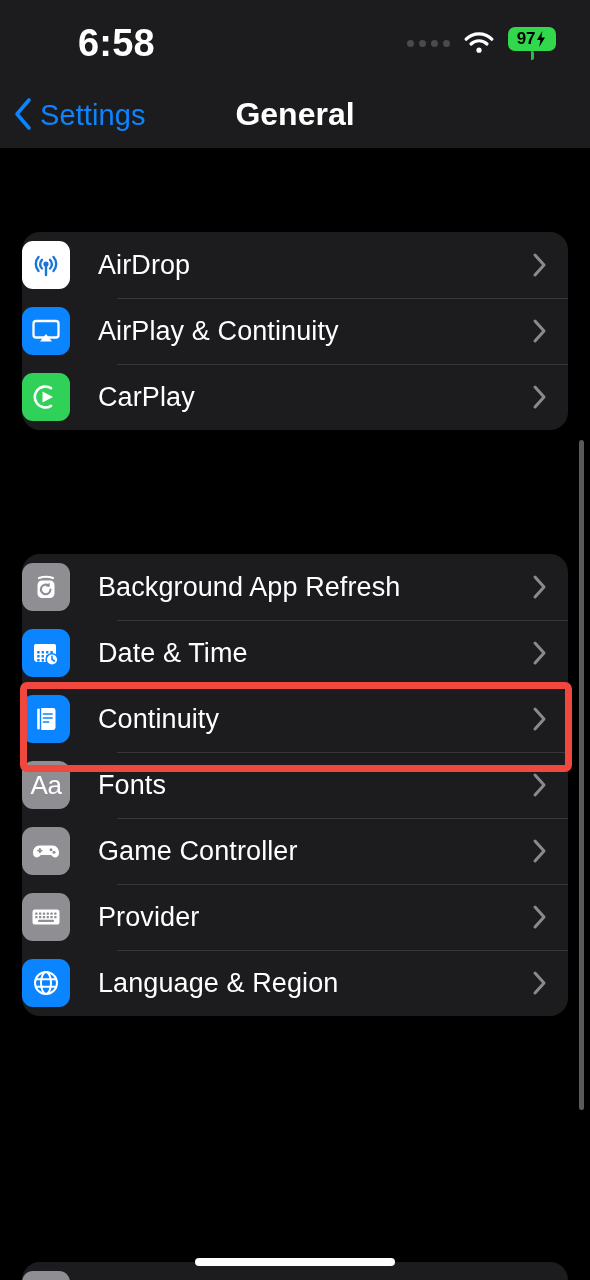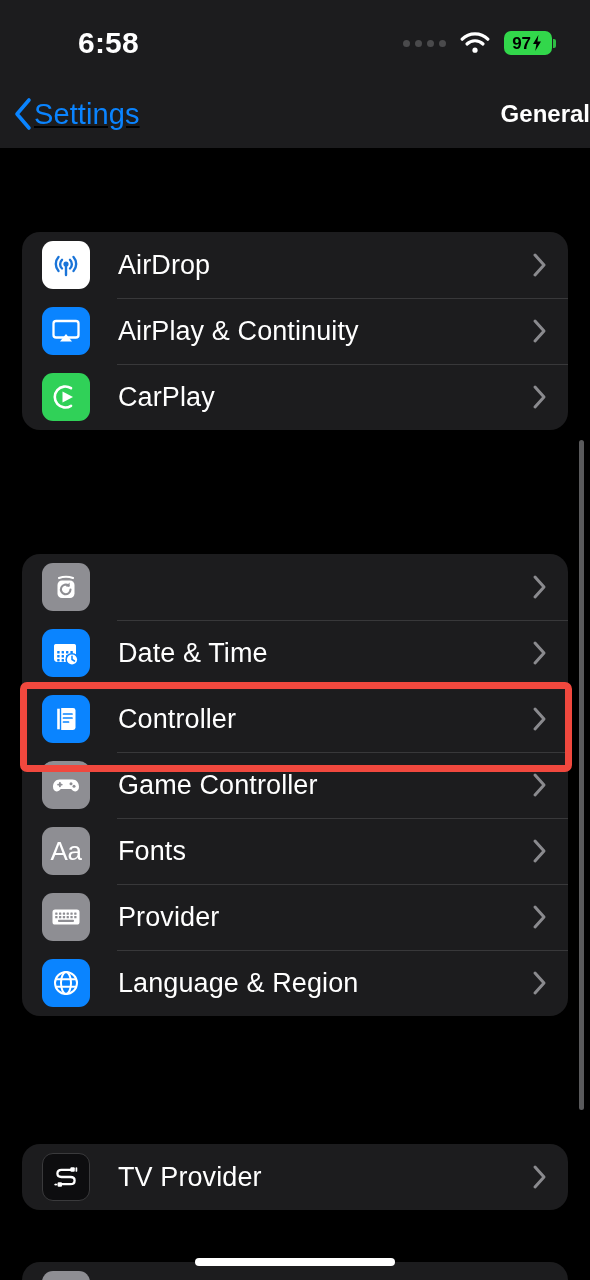--- a/index.html
+++ b/index.html
@@ -25,7 +25,7 @@
     padding:0 34px 0 0;
   }
   .sb-time {
-    color:#fff; font-size:30px; font-weight:bold;
+    color:#fff; font-size:38px; font-weight:bold;
     letter-spacing:0.2px;
     margin-left:78px; margin-top:6px;
   }

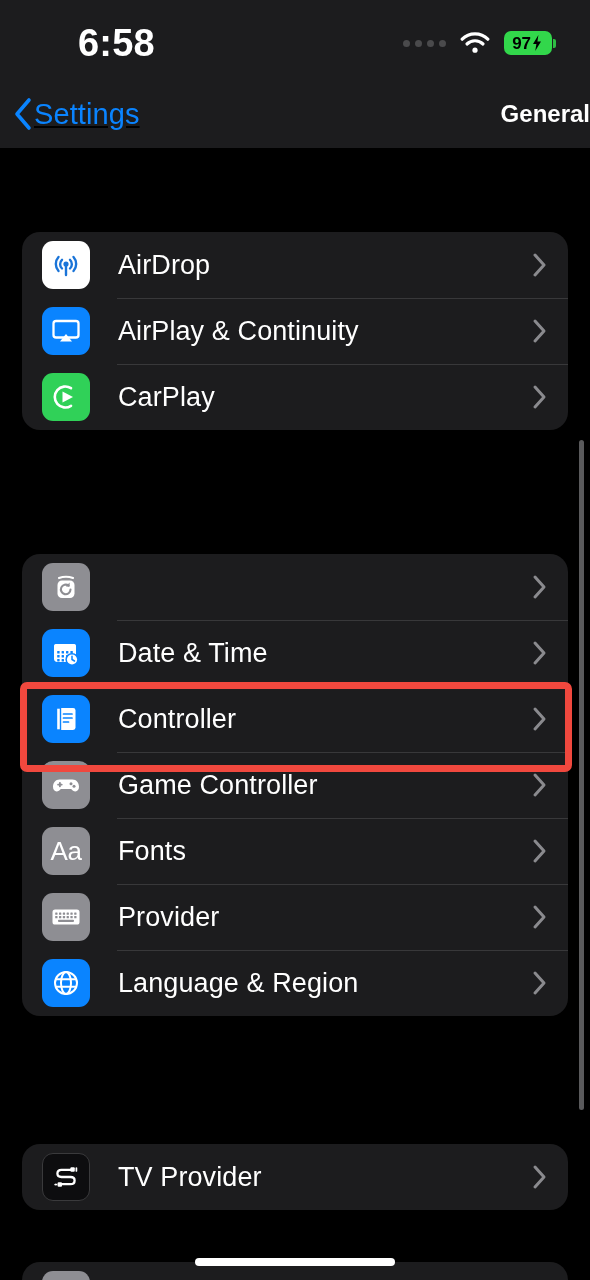--- a/index.html
+++ b/index.html
@@ -34,7 +34,7 @@
   .dots i { width:7px; height:7px; border-radius:50%; background:#4a4a4c; display:block; }
   .wifi { position:relative; width:30px; height:22px; }
   .wifi svg { display:block; }
-  .battery { position:relative; display:flex; align-items:center; }
+  .battery { position:relative; display:flex; align-items:center;flex-direction:column; }
   .batt-body {
     background:#32d74b;
     border-radius:7px;

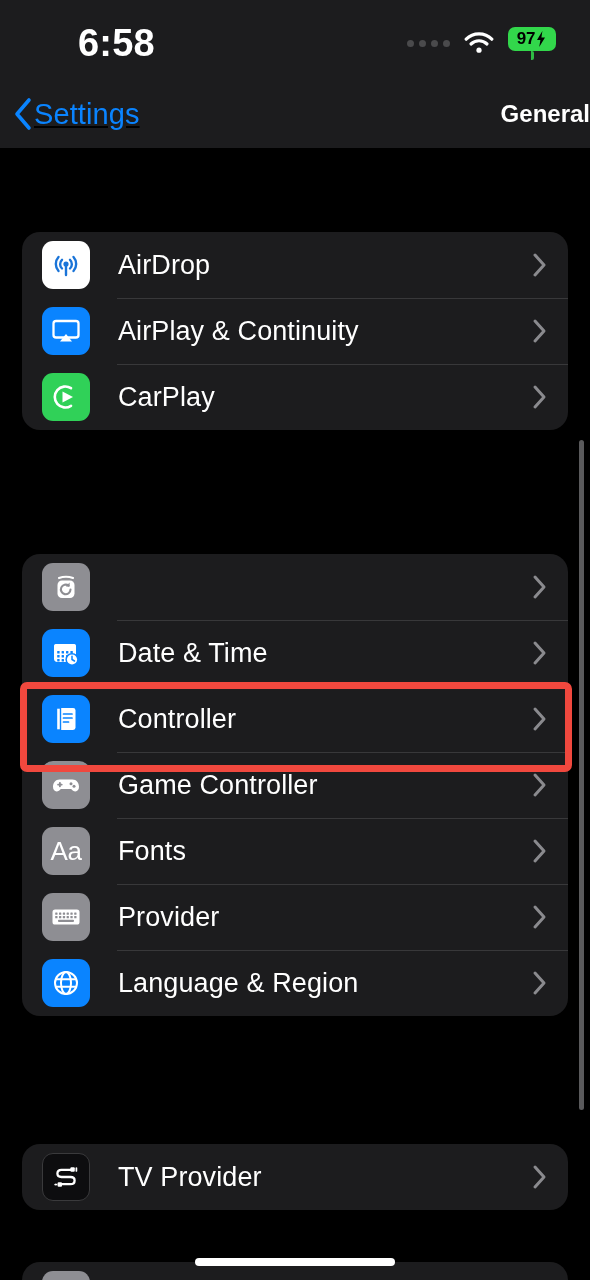--- a/index.html
+++ b/index.html
@@ -61,8 +61,8 @@
     display:flex; align-items:center;
   }
   .back-btn {
-    display:flex; align-items:center; 
-    margin-left:12px; cursor:pointer;text-decoration:underline;
+    display:flex; align-items:flex-end; gap:6px;
+    margin-left:12px; cursor:pointer;
   }
   .back-chevron { width:22px; height:36px; display:block; }
   .back-label { color:#0a84ff; font-size:29px; letter-spacing:0.1px; }

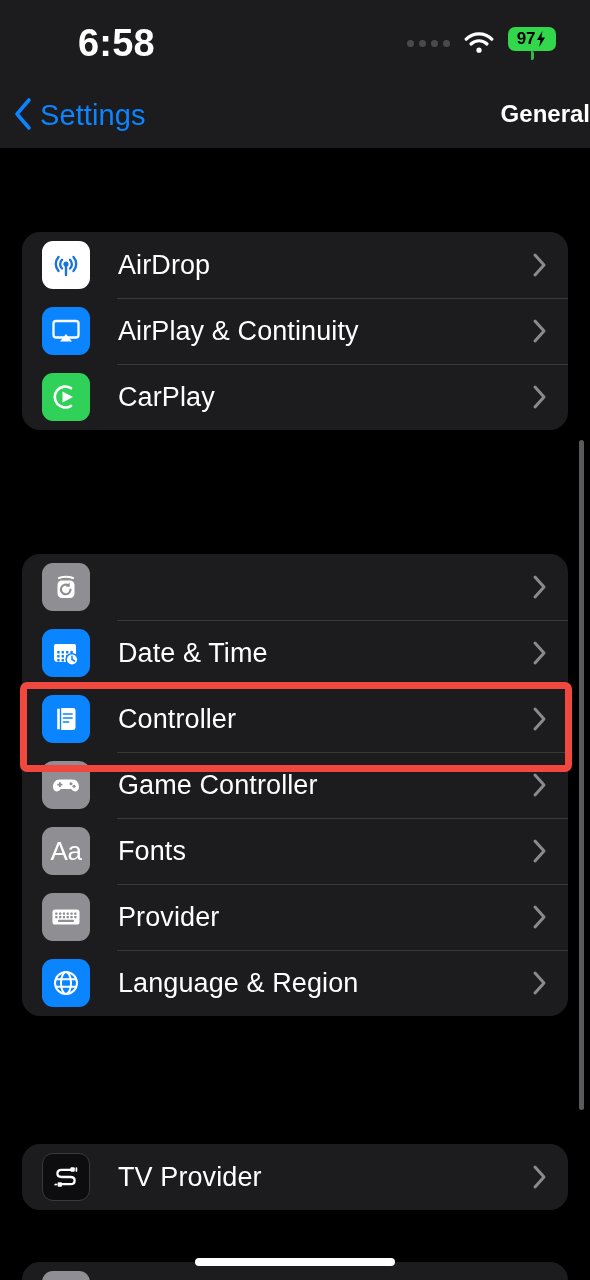--- a/index.html
+++ b/index.html
@@ -67,8 +67,8 @@
   .back-chevron { width:22px; height:36px; display:block; }
   .back-label { color:#0a84ff; font-size:29px; letter-spacing:0.1px; }
   .nav-title {
-    position:absolute; left:0; right:0; text-align:right;
-    color:#fff; font-size:24px; font-weight:bold; pointer-events:none;
+    position:absolute; left:0; right:0; text-align:center;
+    color:#fff; font-size:32px; font-weight:bold; pointer-events:none;
   }
 
   

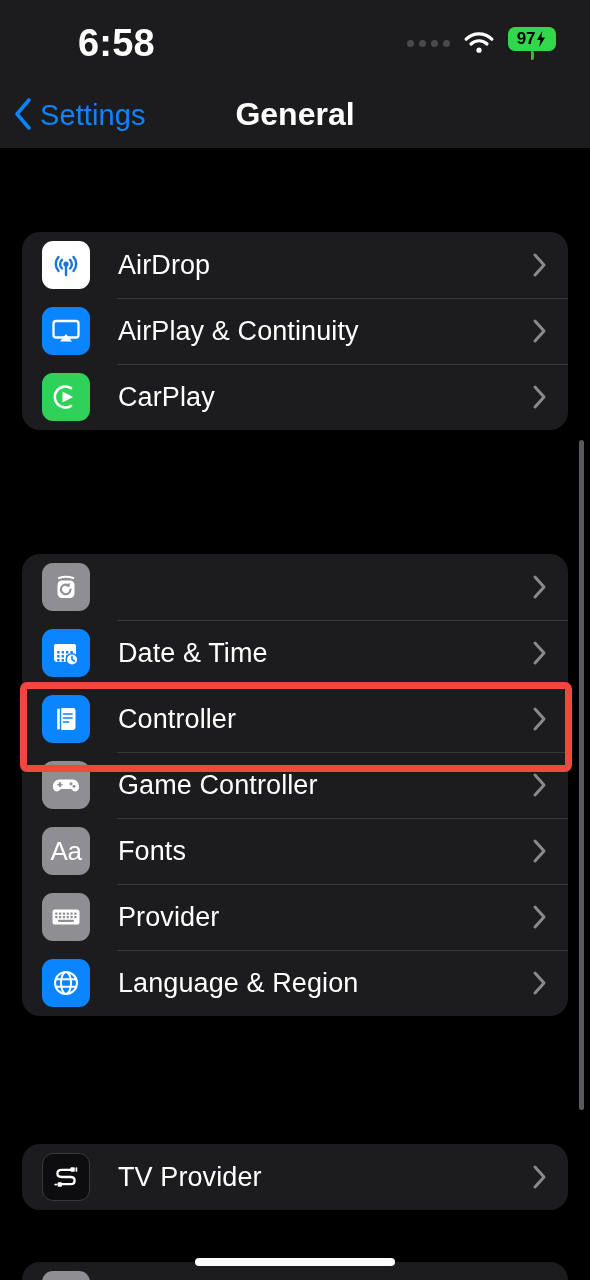--- a/index.html
+++ b/index.html
@@ -87,7 +87,7 @@
     position:relative;
     display:flex; align-items:center;
     height:66px;
-    padding-left:20px; padding-right:20px;
+    padding-right:20px;
     cursor:pointer;
   }
   .row + .row::before {

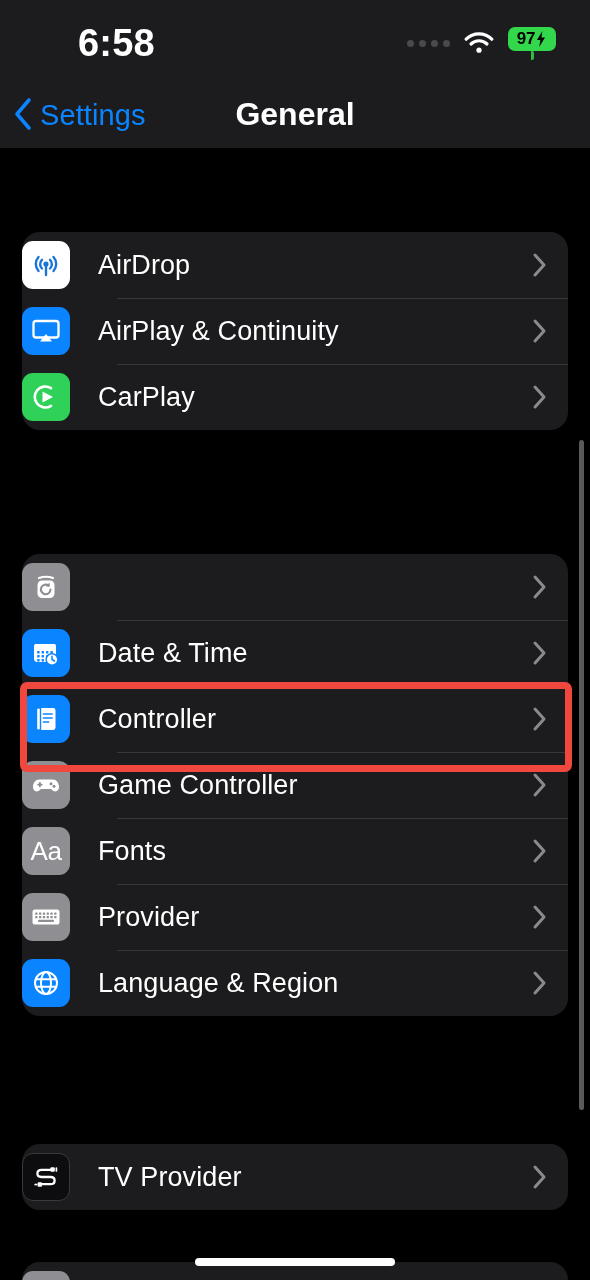--- a/index.html
+++ b/index.html
@@ -226,6 +226,7 @@
             <path d="M19.6 11.4 L19.6 15.4 L15.8 15.4 Z" fill="#8e8e93"></path>
           </svg>
         </div>
+        <div class="label">Background App Refresh</div>
         <svg class="chev" width="16" height="28" viewBox="0 0 16 28">
           <polyline points="3,4 12,14 3,24" fill="none" stroke="#8a8a8e" stroke-width="3" stroke-linecap="round" stroke-linejoin="round"></polyline>
         </svg>

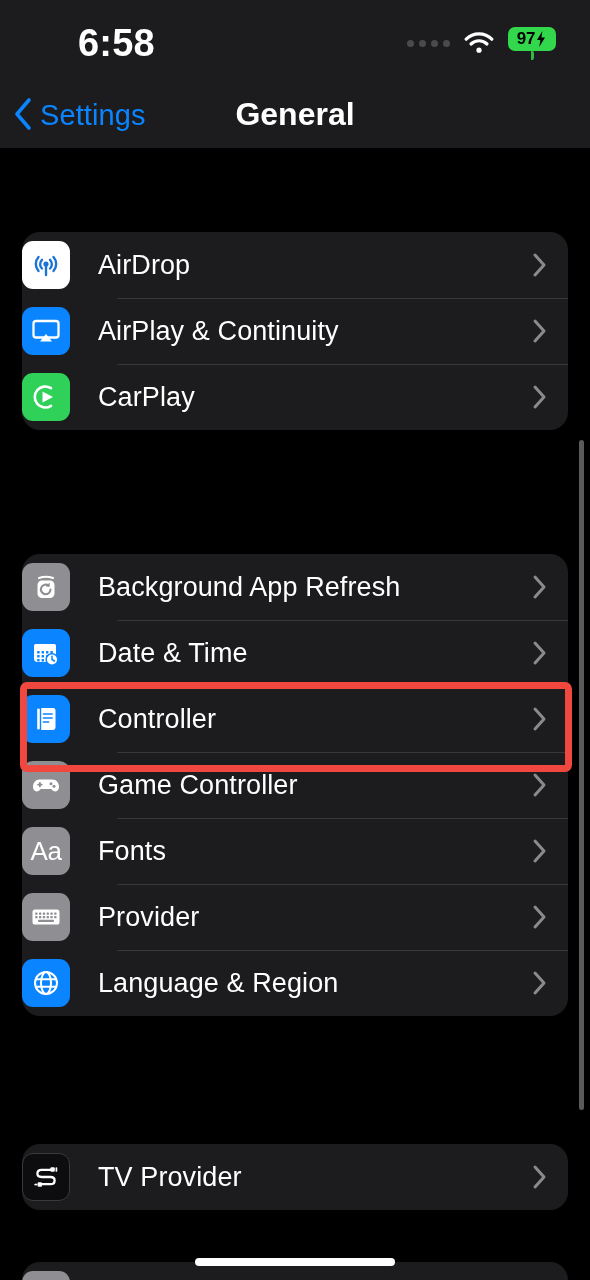--- a/index.html
+++ b/index.html
@@ -271,7 +271,7 @@
             </g>
           </svg>
         </div>
-        <div class="label">Controller</div>
+        <div class="label">Continuity</div>
         <svg class="chev" width="16" height="28" viewBox="0 0 16 28">
           <polyline points="3,4 12,14 3,24" fill="none" stroke="#8a8a8e" stroke-width="3" stroke-linecap="round" stroke-linejoin="round"></polyline>
         </svg>

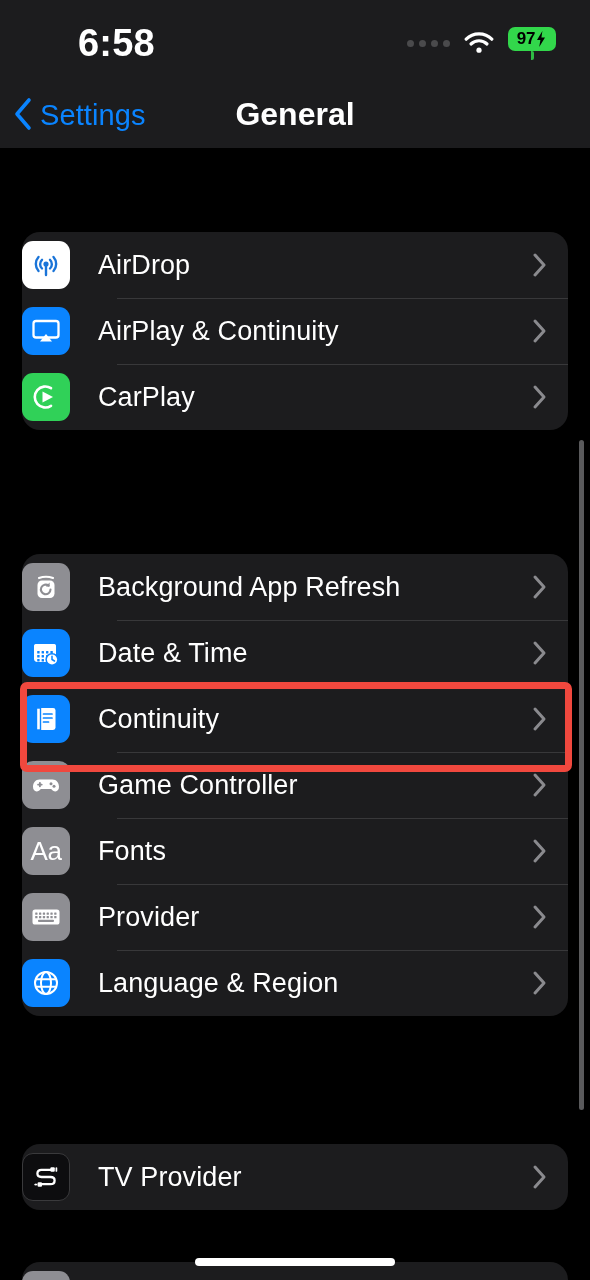--- a/index.html
+++ b/index.html
@@ -279,6 +279,16 @@
 
       <div class="row">
         <div class="icon bg-gray">
+          <span class="aa-text">Aa</span>
+        </div>
+        <div class="label">Fonts</div>
+        <svg class="chev" width="16" height="28" viewBox="0 0 16 28">
+          <polyline points="3,4 12,14 3,24" fill="none" stroke="#8a8a8e" stroke-width="3" stroke-linecap="round" stroke-linejoin="round"></polyline>
+        </svg>
+      </div>
+
+      <div class="row">
+        <div class="icon bg-gray">
           <svg width="34" height="34" viewBox="0 0 34 34">
             <path d="M10.5 11.5 L23.5 11.5 C27.5 11.5 30 15 30 18.8 C30 21.6 28.6 23.4 26.4 23.4 C24.6 23.4 23.4 22.2 22.2 21 L11.8 21 C10.6 22.2 9.4 23.4 7.6 23.4 C5.4 23.4 4 21.6 4 18.8 C4 15 6.5 11.5 10.5 11.5 Z" fill="#fff"></path>
             <g fill="#8e8e93">
@@ -290,16 +300,6 @@
           </svg>
         </div>
         <div class="label">Game Controller</div>
-        <svg class="chev" width="16" height="28" viewBox="0 0 16 28">
-          <polyline points="3,4 12,14 3,24" fill="none" stroke="#8a8a8e" stroke-width="3" stroke-linecap="round" stroke-linejoin="round"></polyline>
-        </svg>
-      </div>
-
-      <div class="row">
-        <div class="icon bg-gray">
-          <span class="aa-text">Aa</span>
-        </div>
-        <div class="label">Fonts</div>
         <svg class="chev" width="16" height="28" viewBox="0 0 16 28">
           <polyline points="3,4 12,14 3,24" fill="none" stroke="#8a8a8e" stroke-width="3" stroke-linecap="round" stroke-linejoin="round"></polyline>
         </svg>

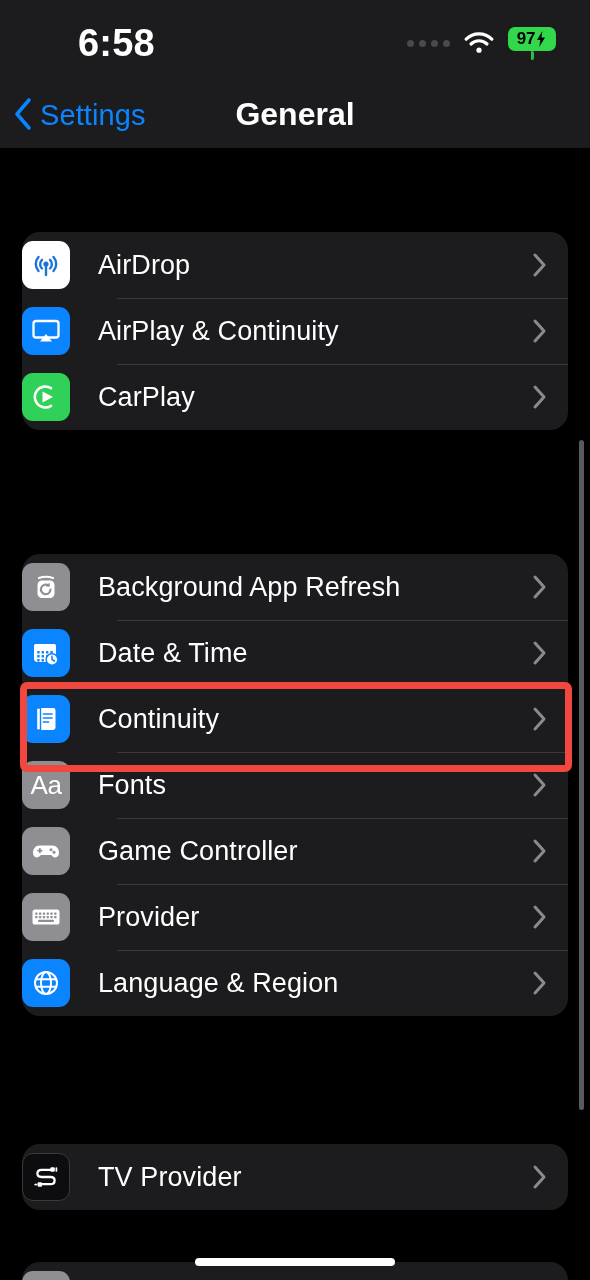--- a/index.html
+++ b/index.html
@@ -350,24 +350,6 @@
       </div>
     </div>
 
-    <div class="group" style="top:1144px;">
-      <div class="row">
-        <div class="icon bg-black">
-          <svg width="32" height="32" viewBox="0 0 32 32">
-            <path d="M21 8.8 L11.5 8.8 C8.8 8.8 7.4 10.6 7.4 12.6 C7.4 14.6 8.8 16 11.5 16 L20.5 16 C23.2 16 24.6 17.5 24.6 19.5 C24.6 21.5 23.2 23.2 20.5 23.2 L11 23.2" fill="none" stroke="#fff" stroke-width="2.3" stroke-linecap="round"></path>
-            <rect x="20.4" y="6.3" width="4.4" height="4.4" rx="1" fill="#fff"></rect>
-            <path d="M26.4 7 L26.4 10" stroke="#fff" stroke-width="1.7" stroke-linecap="round"></path>
-            <rect x="7.6" y="21.3" width="4.4" height="4.4" rx="1" fill="#fff"></rect>
-            <path d="M5.6 23.5 L5.6 23.5" stroke="#fff" stroke-width="1.7" stroke-linecap="round"></path>
-            <path d="M5.2 23.5 L6.6 23.5" stroke="#fff" stroke-width="1.7" stroke-linecap="round"></path>
-          </svg>
-        </div>
-        <div class="label">TV Provider</div>
-        <svg class="chev" width="16" height="28" viewBox="0 0 16 28">
-          <polyline points="3,4 12,14 3,24" fill="none" stroke="#8a8a8e" stroke-width="3" stroke-linecap="round" stroke-linejoin="round"></polyline>
-        </svg>
-      </div>
-    </div>
 
     <div class="group" style="top:1262px;">
       <div class="row">

